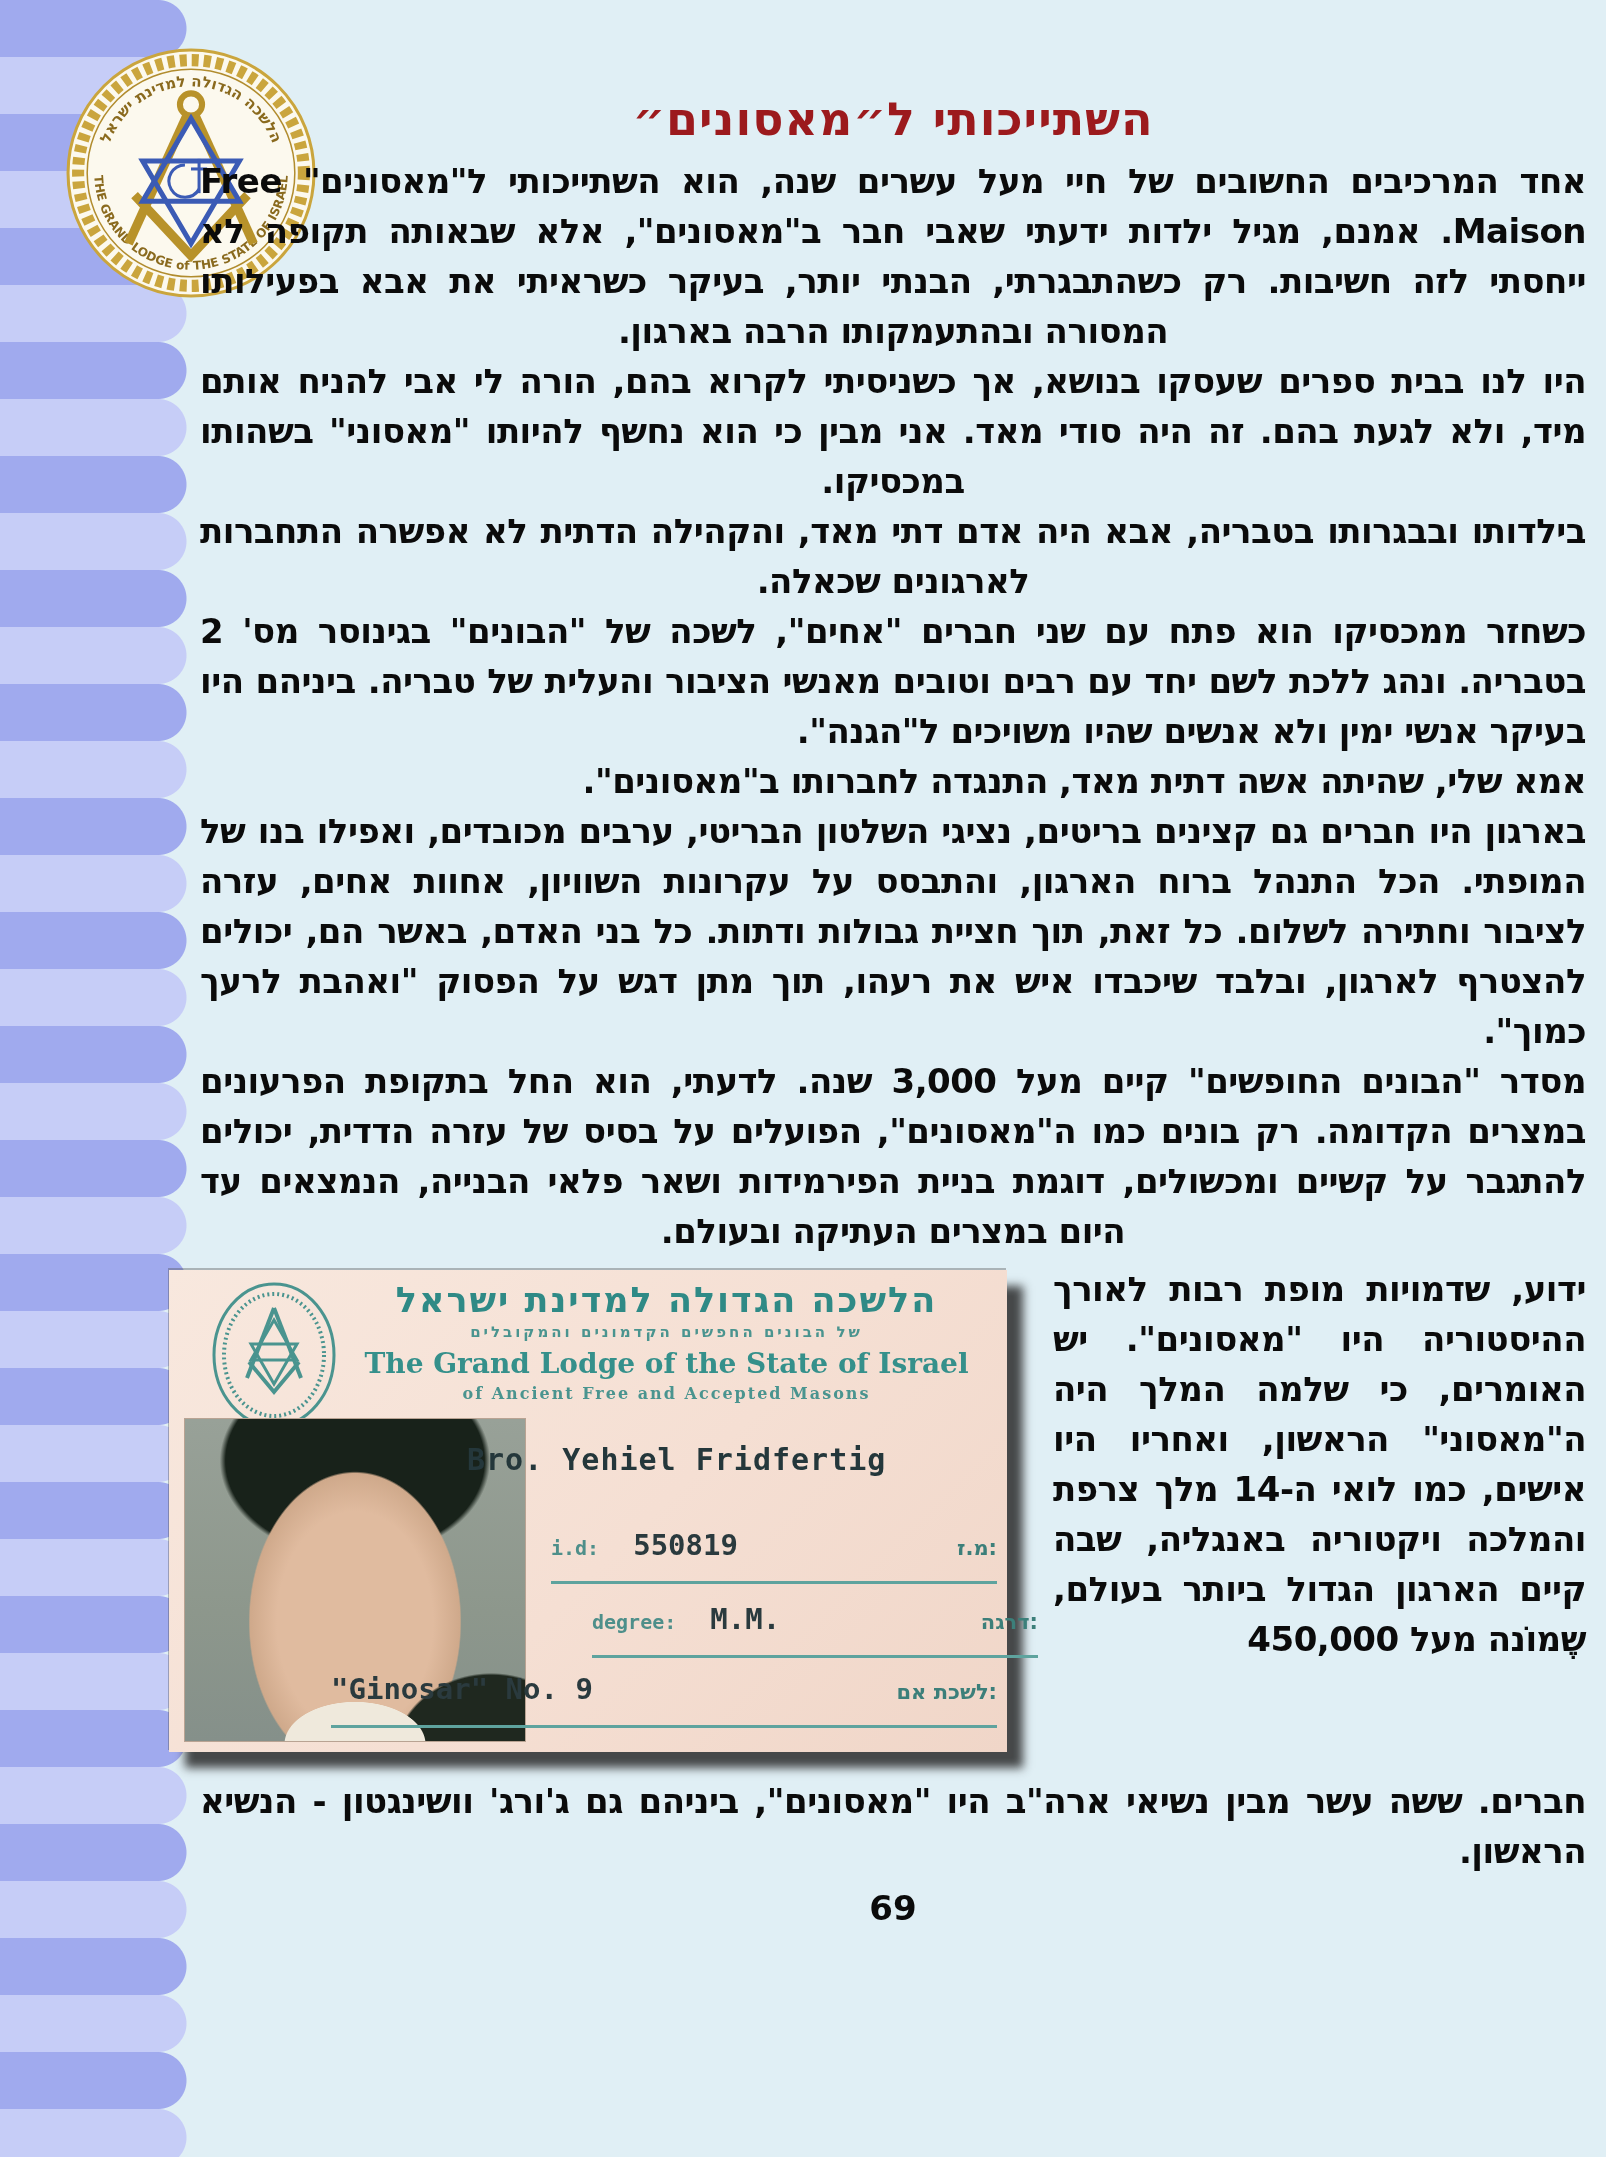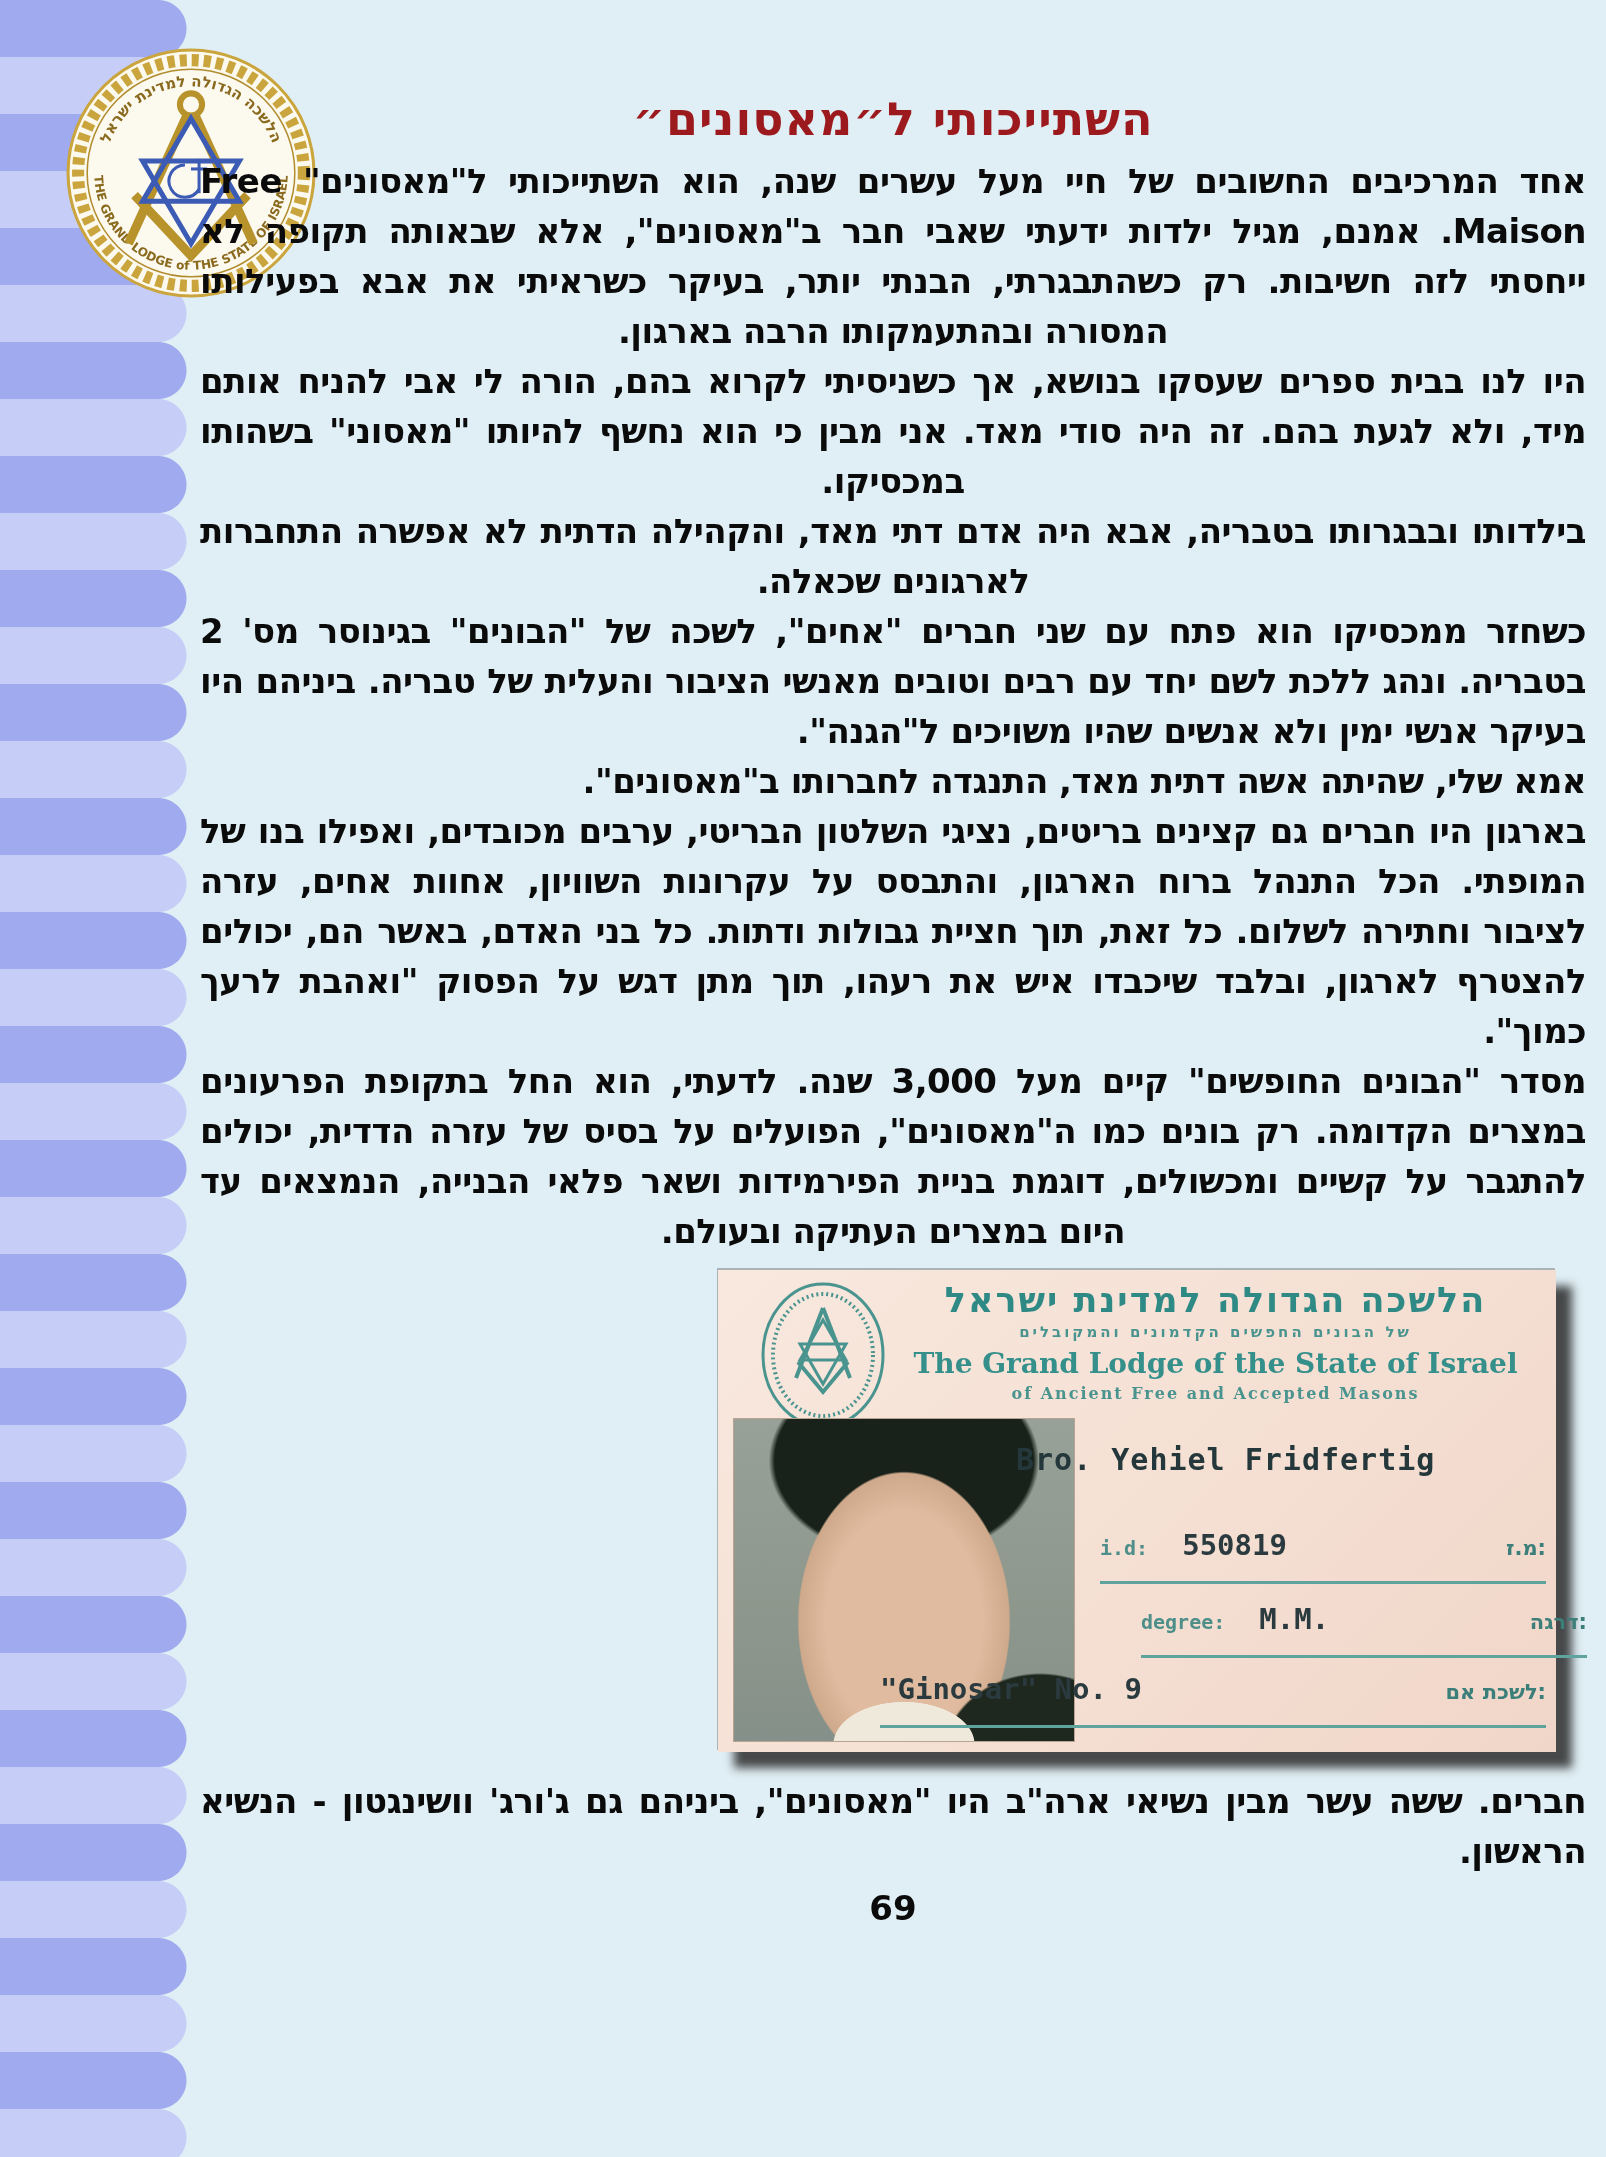--- a/index.html
+++ b/index.html
@@ -126,6 +126,9 @@
   <p class="body last-center">מסדר "הבונים החופשים" קיים מעל 3,000 שנה. לדעתי, הוא החל בתקופת הפרעונים במצרים הקדומה. רק בונים כמו ה"מאסונים", הפועלים על בסיס של עזרה הדדית, יכולים להתגבר על קשיים ומכשולים, דוגמת בניית הפירמידות ושאר פלאי הבנייה, הנמצאים עד היום במצרים העתיקה ובעולם.</p>
 
   <div class="media-row">
+    <div class="col-text">
+      <p class="body last-right">ידוע, שדמויות מופת רבות לאורך ההיסטוריה היו "מאסונים". יש האומרים, כי שלמה המלך היה ה"מאסוני" הראשון, ואחריו היו אישים, כמו לואי ה-14 מלך צרפת והמלכה ויקטוריה באנגליה, שבה קיים הארגון הגדול ביותר בעולם, שֶמוֹנה מעל 450,000</p>
+    </div>
 
     <div class="card-wrap">
       <div class="card">

